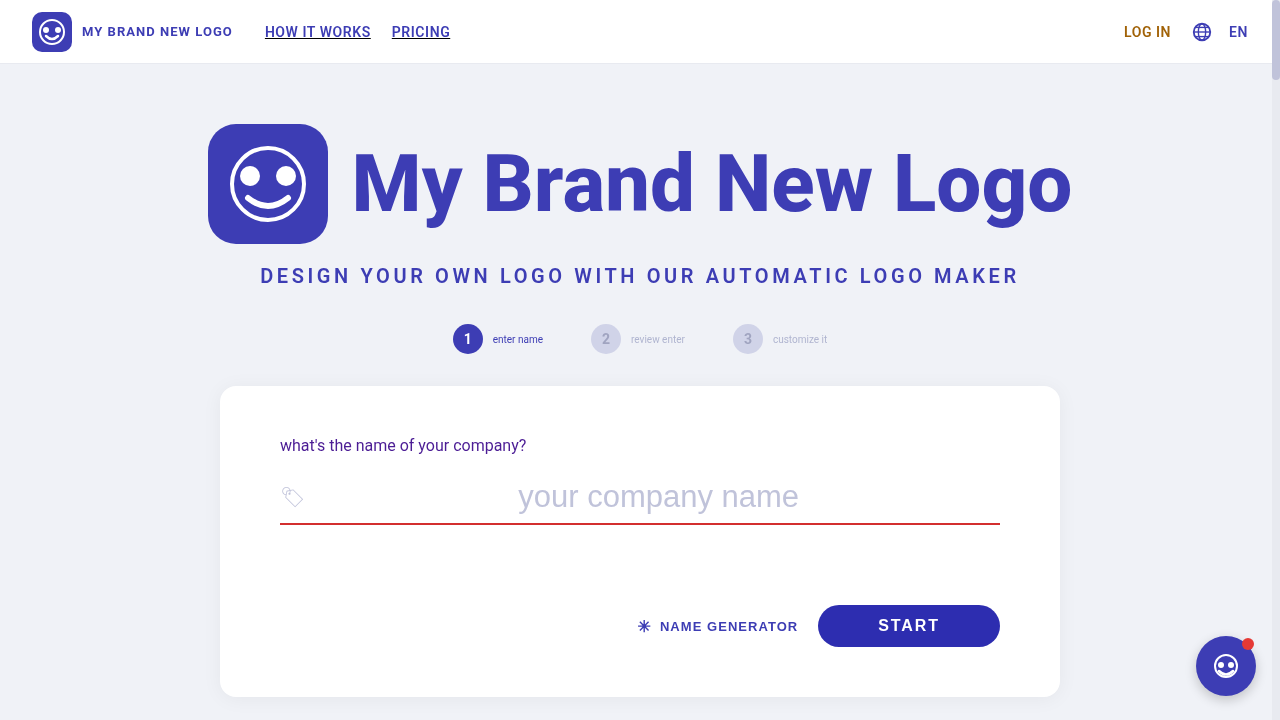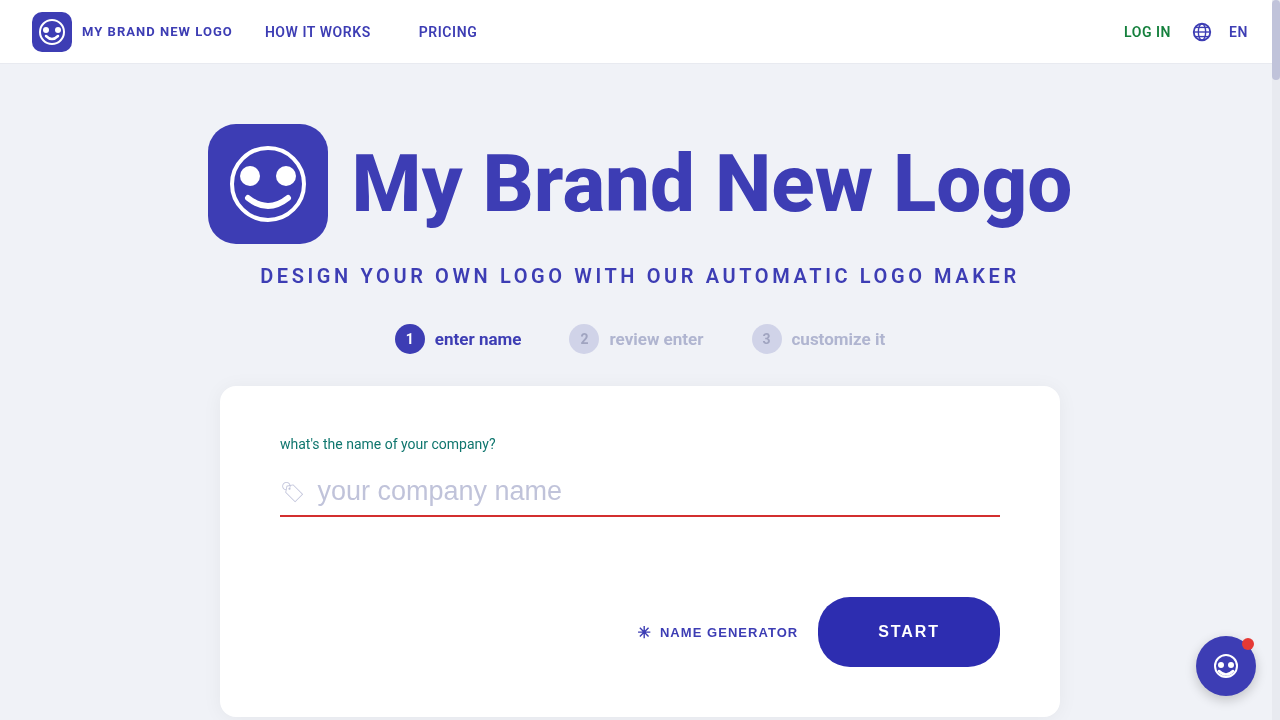--- a/index.html
+++ b/index.html
@@ -49,8 +49,9 @@
     .navbar-links {
       display: flex;
       align-items: flex-end;
-      gap: 48px;
+      gap: 21px;
       margin-left: 32px;
+      text-decoration: underline;
     }
 
     .nav-link {

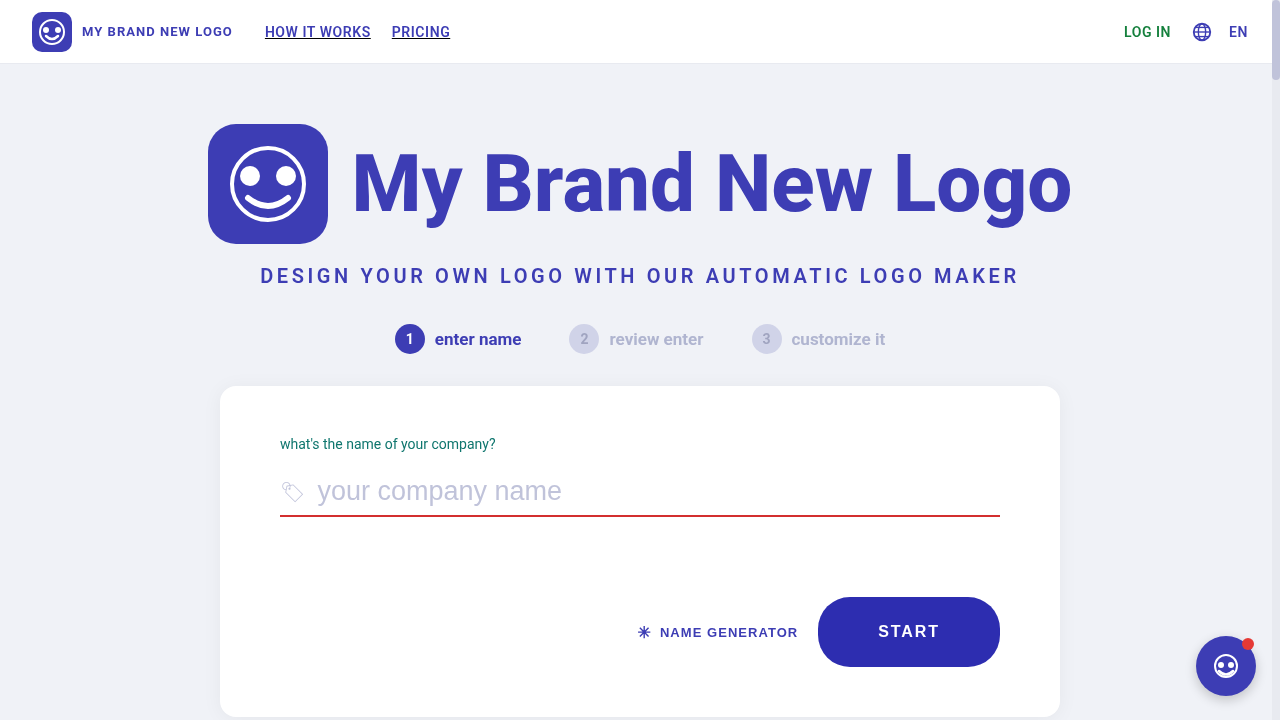--- a/index.html
+++ b/index.html
@@ -74,7 +74,7 @@
     .login-link {
       font-size: 14px;
       font-weight: 600;
-      color: #15803d;
+      color: #a16207;
       text-decoration: none;
       letter-spacing: 0.04em;
       text-transform: uppercase;

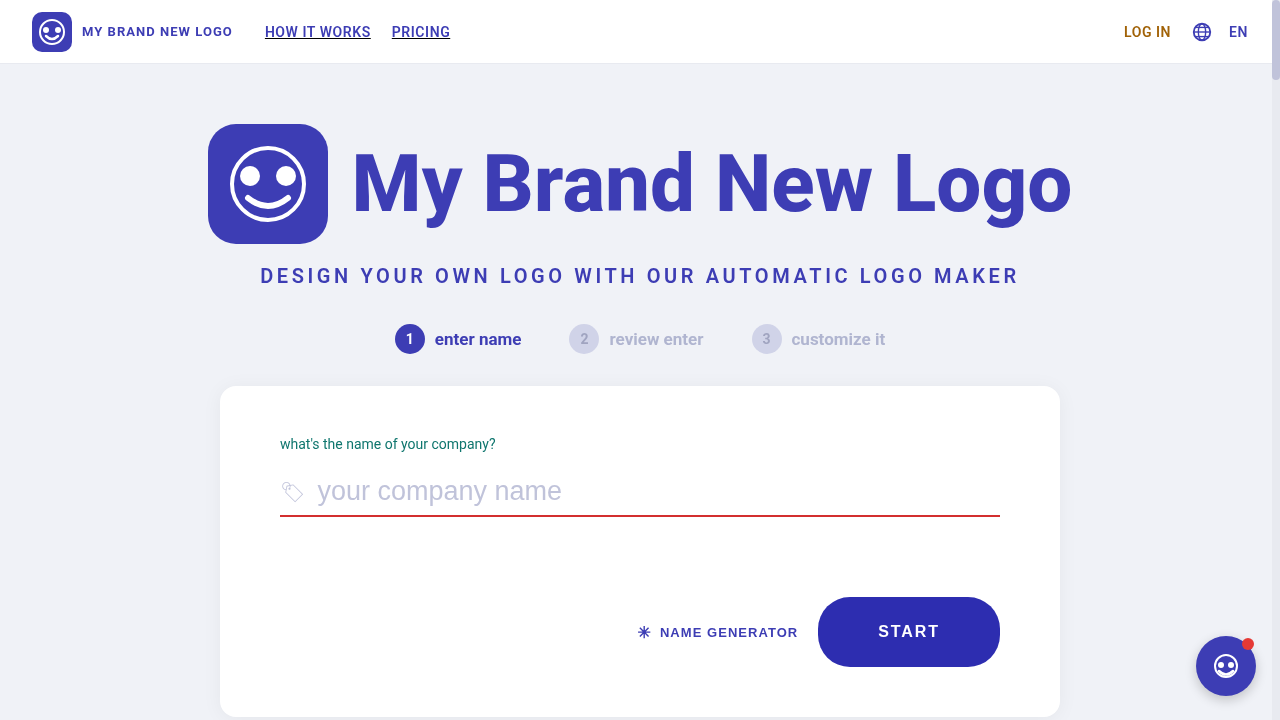--- a/index.html
+++ b/index.html
@@ -169,8 +169,8 @@
     }
 
     .step-label {
-      font-size: 17px;
-      font-weight: 700;
+      font-size: 10px;
+      font-weight: 400;
     }
 
     .step-label.active {

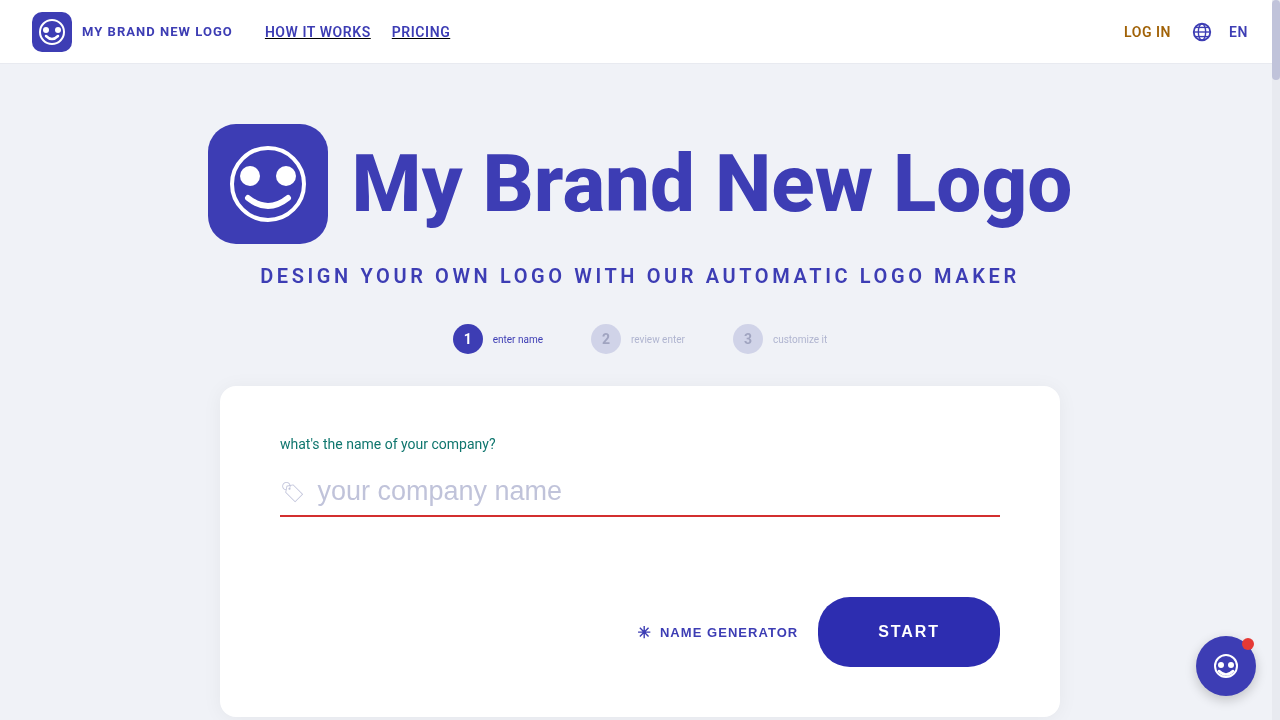--- a/index.html
+++ b/index.html
@@ -191,8 +191,8 @@
     }
 
     .card-question {
-      font-size: 14px;
-      color: #0f766e;
+      font-size: 16px;
+      color: #4c1d95;
       margin-bottom: 24px;
       font-weight: 400;
     }

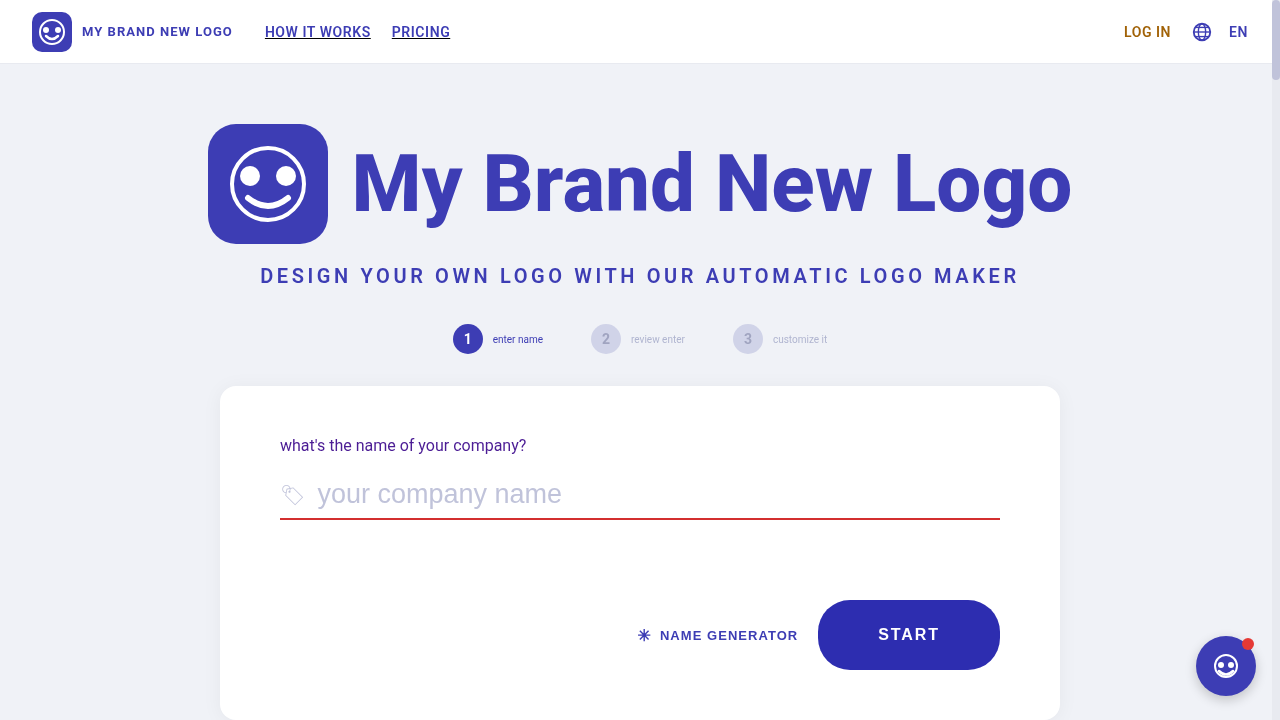--- a/index.html
+++ b/index.html
@@ -215,10 +215,11 @@
       border: none;
       outline: none;
       background: transparent;
-      font-size: 27px;
+      font-size: 31px;
       color: #c0c3da;
       flex: 1;
       font-weight: 400;
+      text-align: center;
     }
 
     .company-input::placeholder {

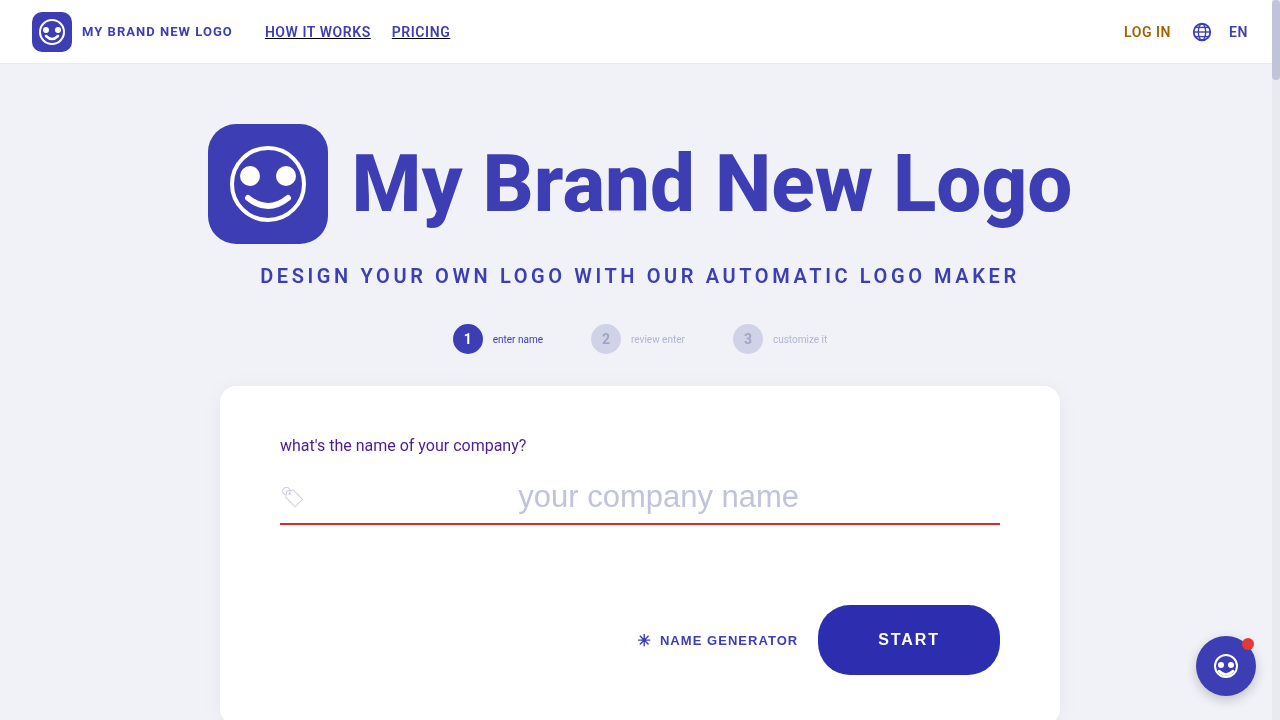--- a/index.html
+++ b/index.html
@@ -256,7 +256,7 @@
       color: #ffffff;
       border: none;
       border-radius: 32px;
-      padding: 26px 60px;
+      padding: 12px 60px;
       font-size: 16px;
       font-weight: 700;
       letter-spacing: 0.12em;

